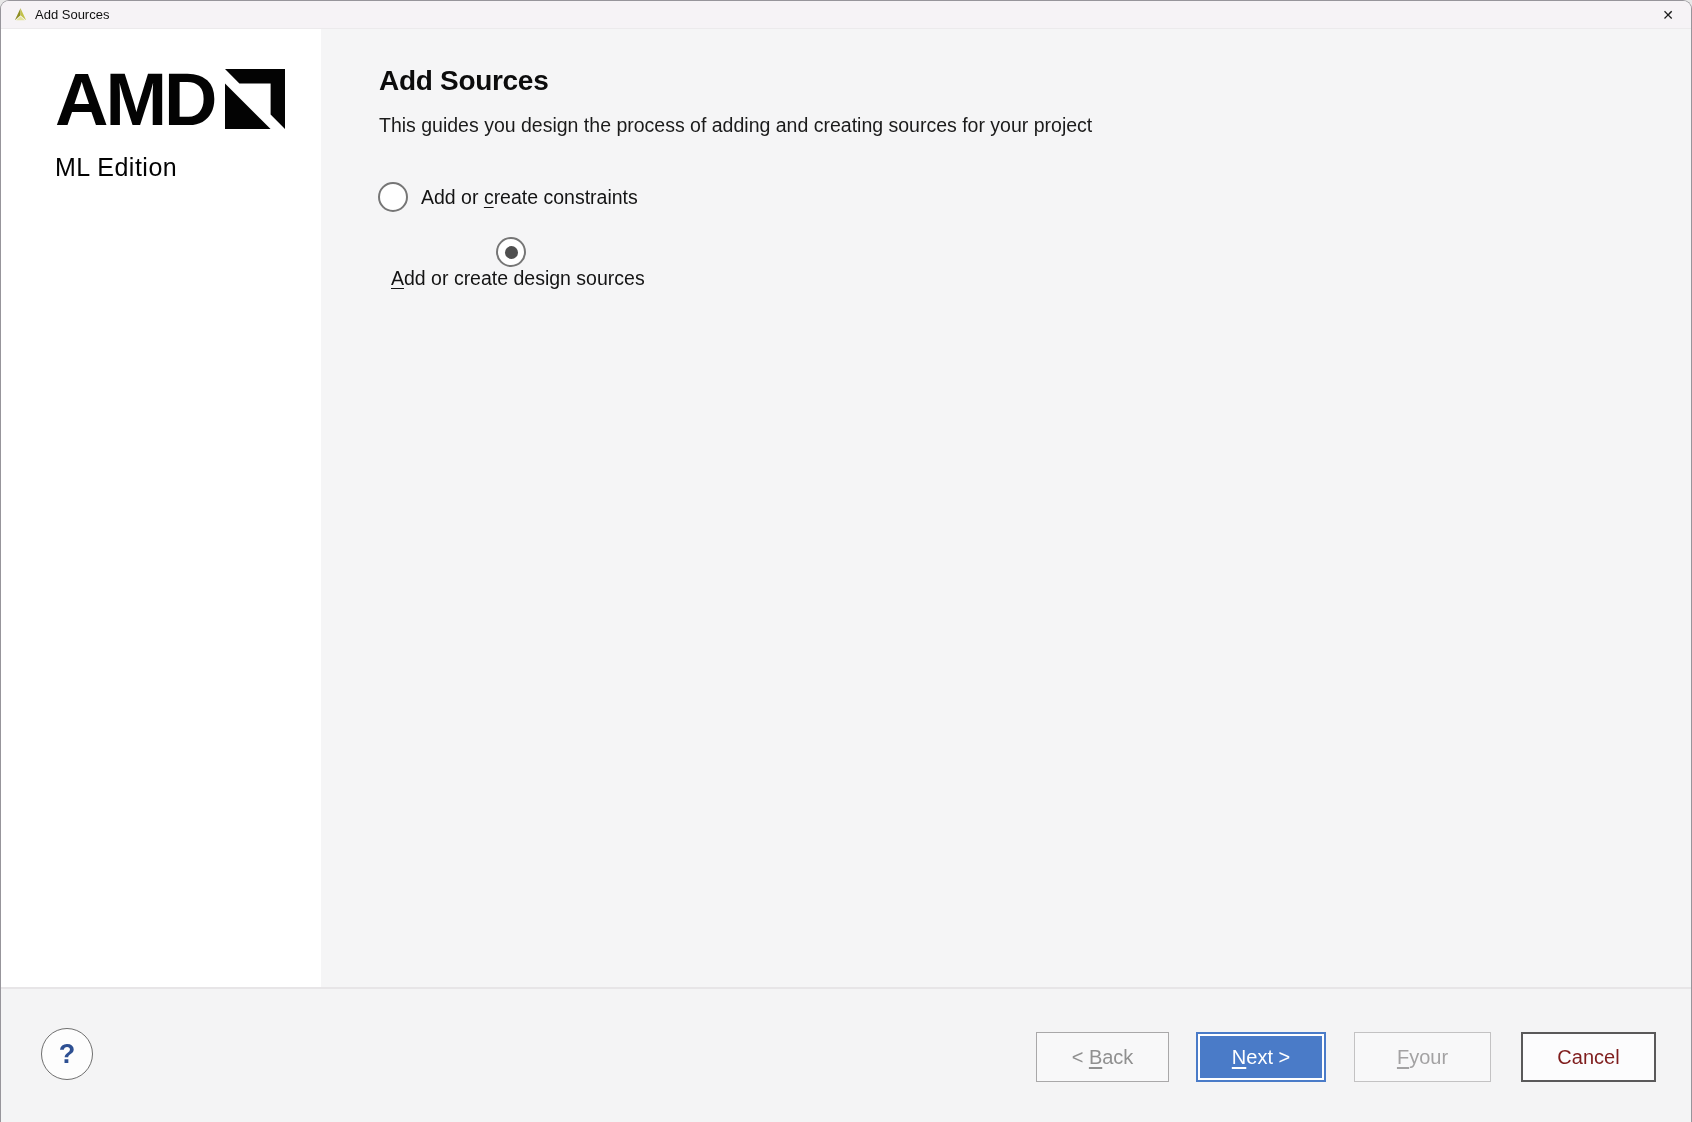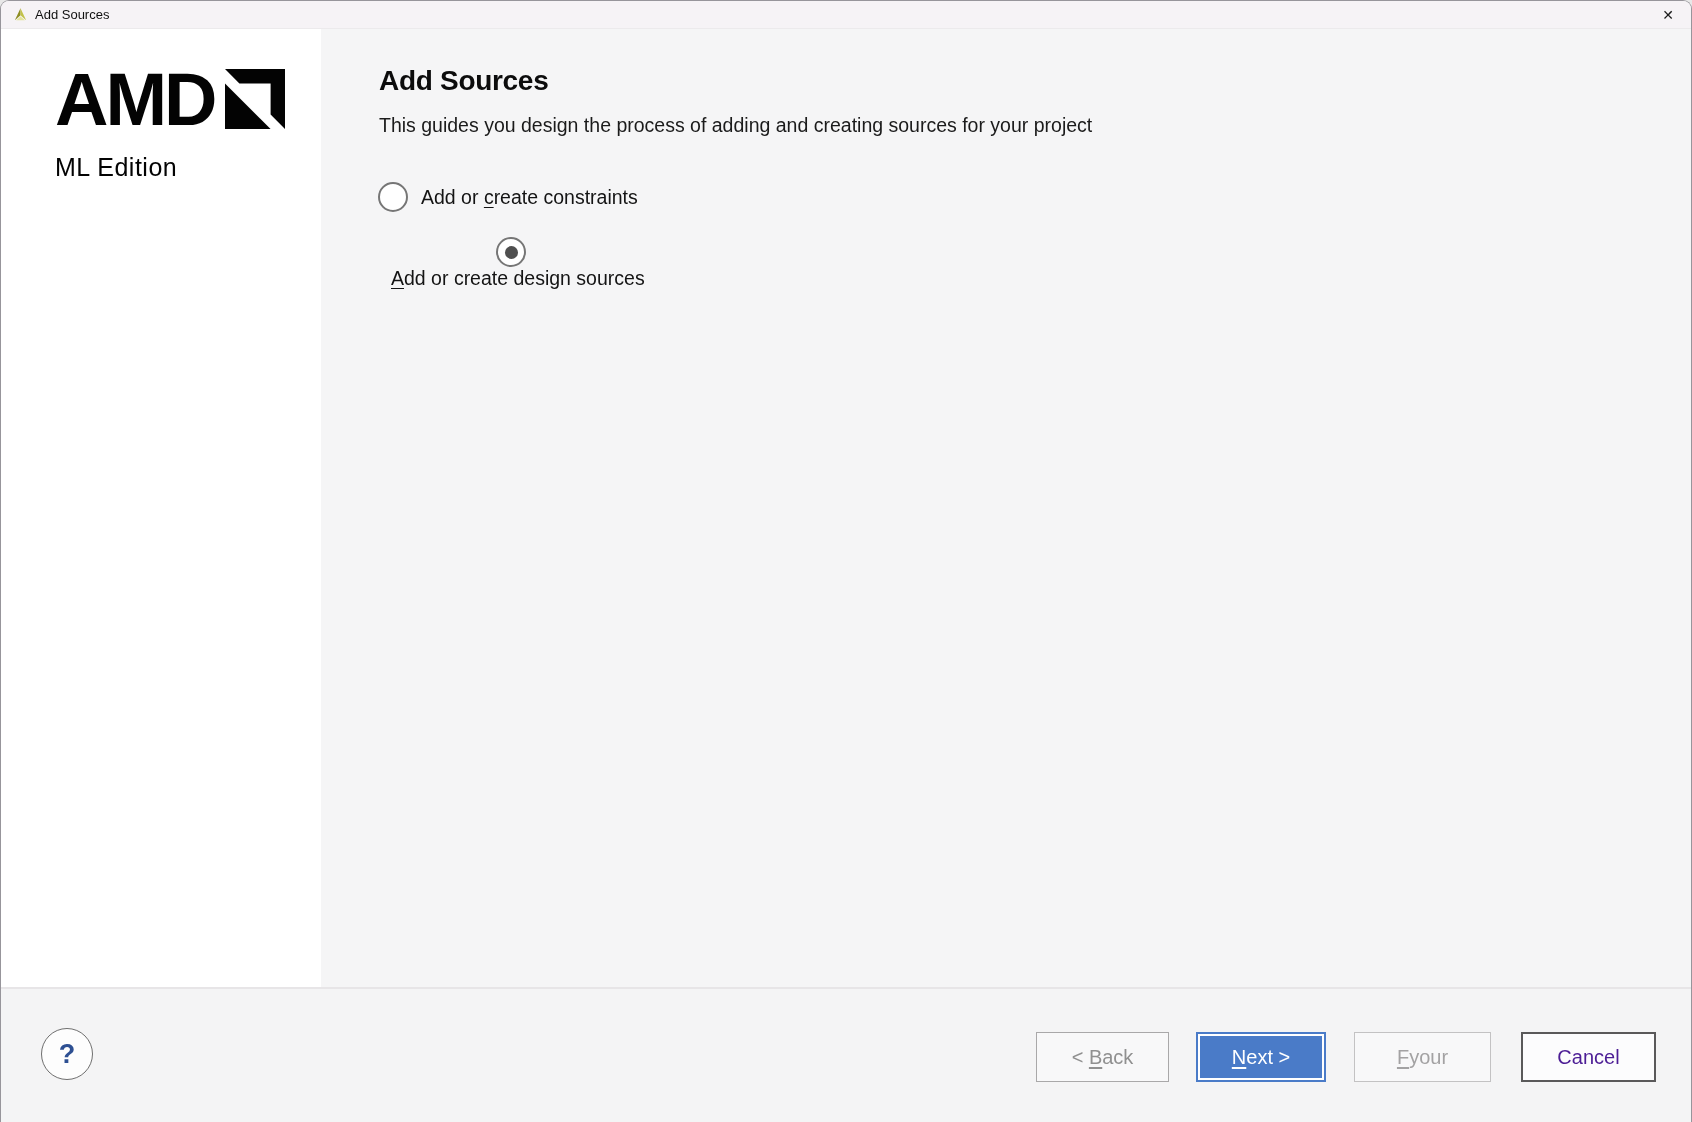--- a/index.html
+++ b/index.html
@@ -66,7 +66,7 @@
   #next-btn   { left:1195px; width:130px; background:#4a7bc8; border:2px solid #4a7bc8;
                 box-shadow:inset 0 0 0 2px #ffffff; color:#ffffff; }
   #finish-btn { left:1353px; width:137px; background:#f8f8f9; border:1px solid #c3c2c3; color:#a3a2a3; }
-  #cancel-btn { left:1520px; width:135px; background:#fcfcfd; border:2px solid #5a595a; color:#4c1d95; }
+  #cancel-btn { left:1520px; width:135px; background:#fcfcfd; border:2px solid #5a595a; color:#7f1d1d; }
 </style>
 </head>
 <body>

